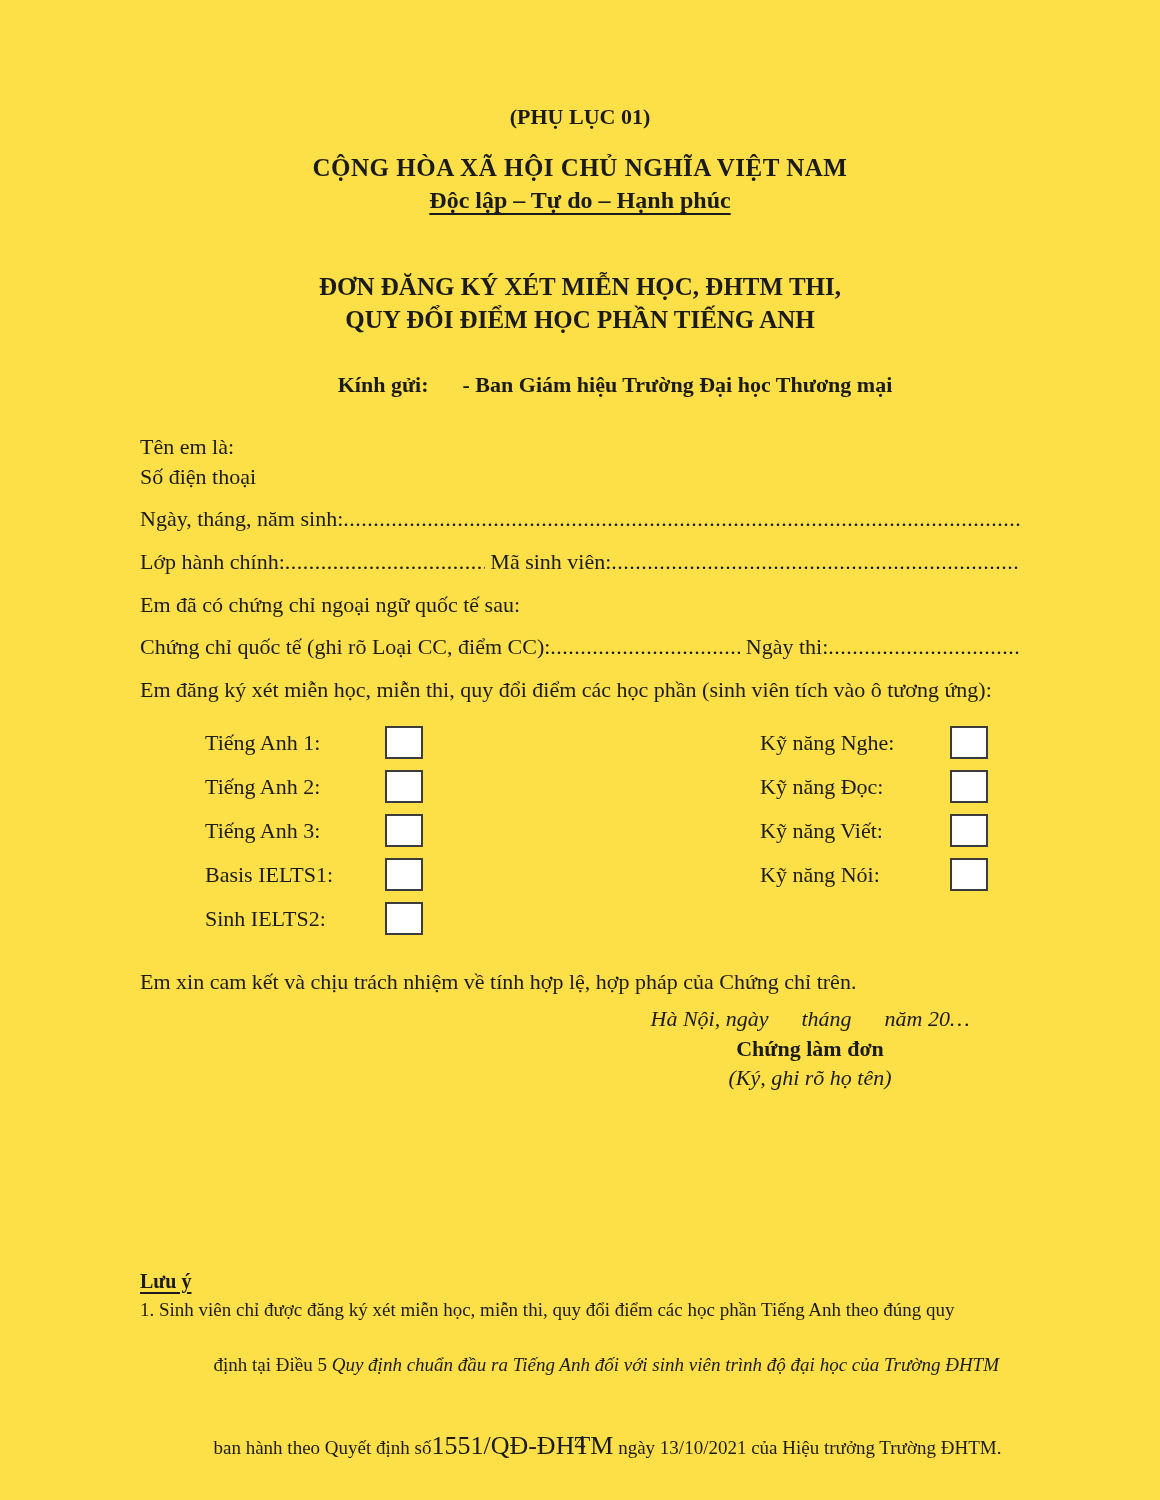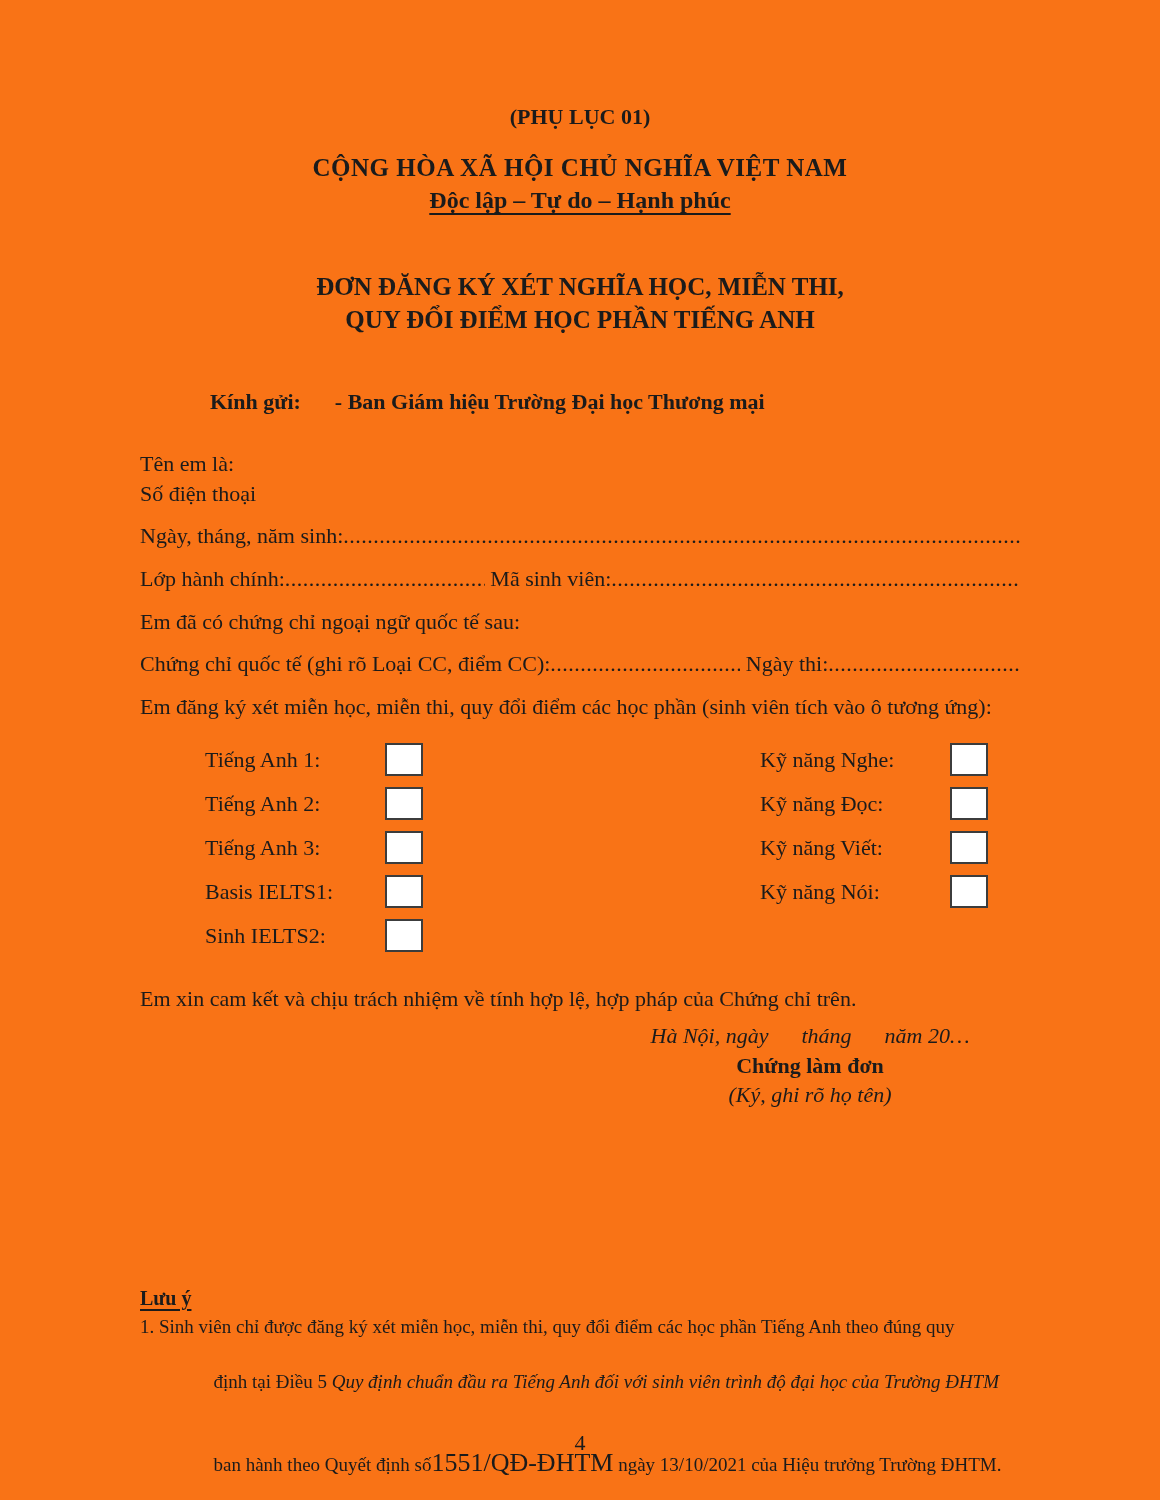--- a/index.html
+++ b/index.html
@@ -8,7 +8,7 @@
     width: 1160px;
     height: 1500px;
     margin: 0 auto;
-    background: #f97316;
+    background: #fde047;
     font-family: "Liberation Serif", "DejaVu Serif", serif;
     color: #1b1b1b;
     overflow: hidden;

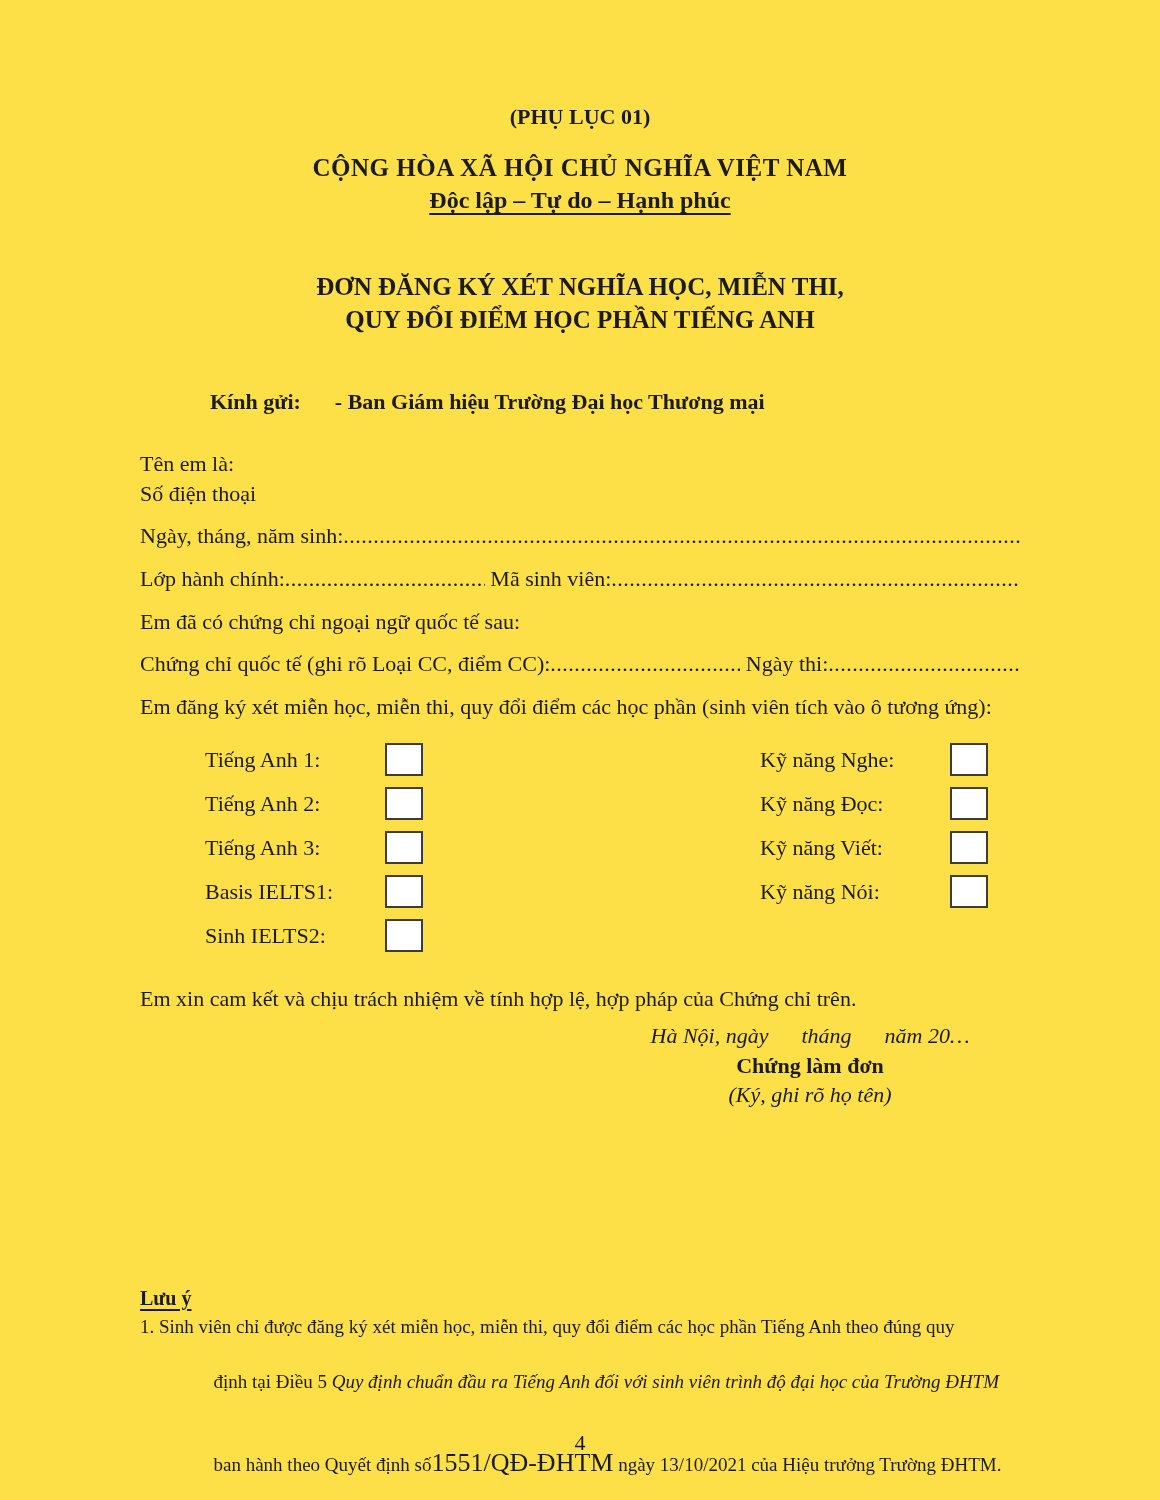--- a/index.html
+++ b/index.html
@@ -92,7 +92,7 @@
   </div>
 
   <div class="doc-title center">
-    <div>ĐƠN ĐĂNG KÝ XÉT NGHĨA HỌC, MIỄN THI,</div>
+    <div>ĐƠN ĐĂNG KÝ XÉT MIỄN HỌC, ĐHTM THI,</div>
     <div>QUY ĐỔI ĐIỂM HỌC PHẦN TIẾNG ANH</div>
   </div>
 

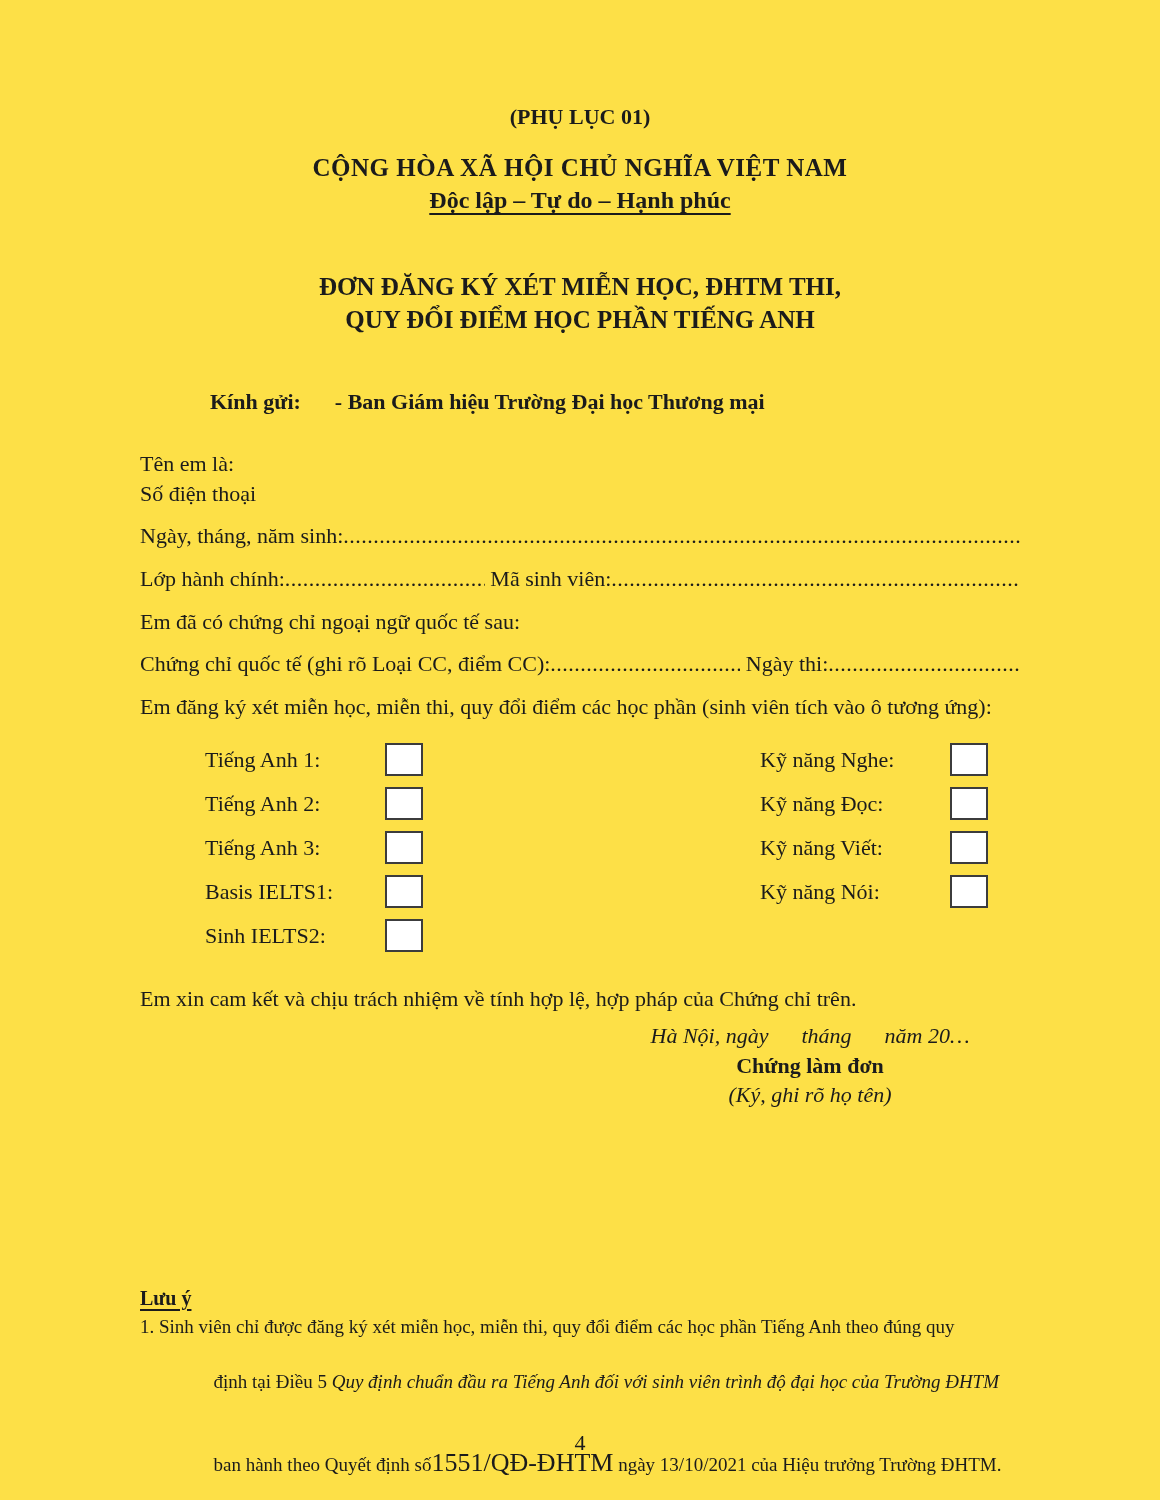--- a/index.html
+++ b/index.html
@@ -25,12 +25,13 @@
   .doc-title { margin-top: 56px; font-size: 25px; font-weight: bold; line-height: 1.32; }
 
   .recipient-line {
-    margin-top: 53px;
+    margin-top: 36px;
     padding-left: 70px;
     font-size: 22px;
     font-weight: bold;
     display: flex;
     white-space: pre;
+    justify-content: center;
   }
   .recipient-line .gap { width: 34px; }
 

